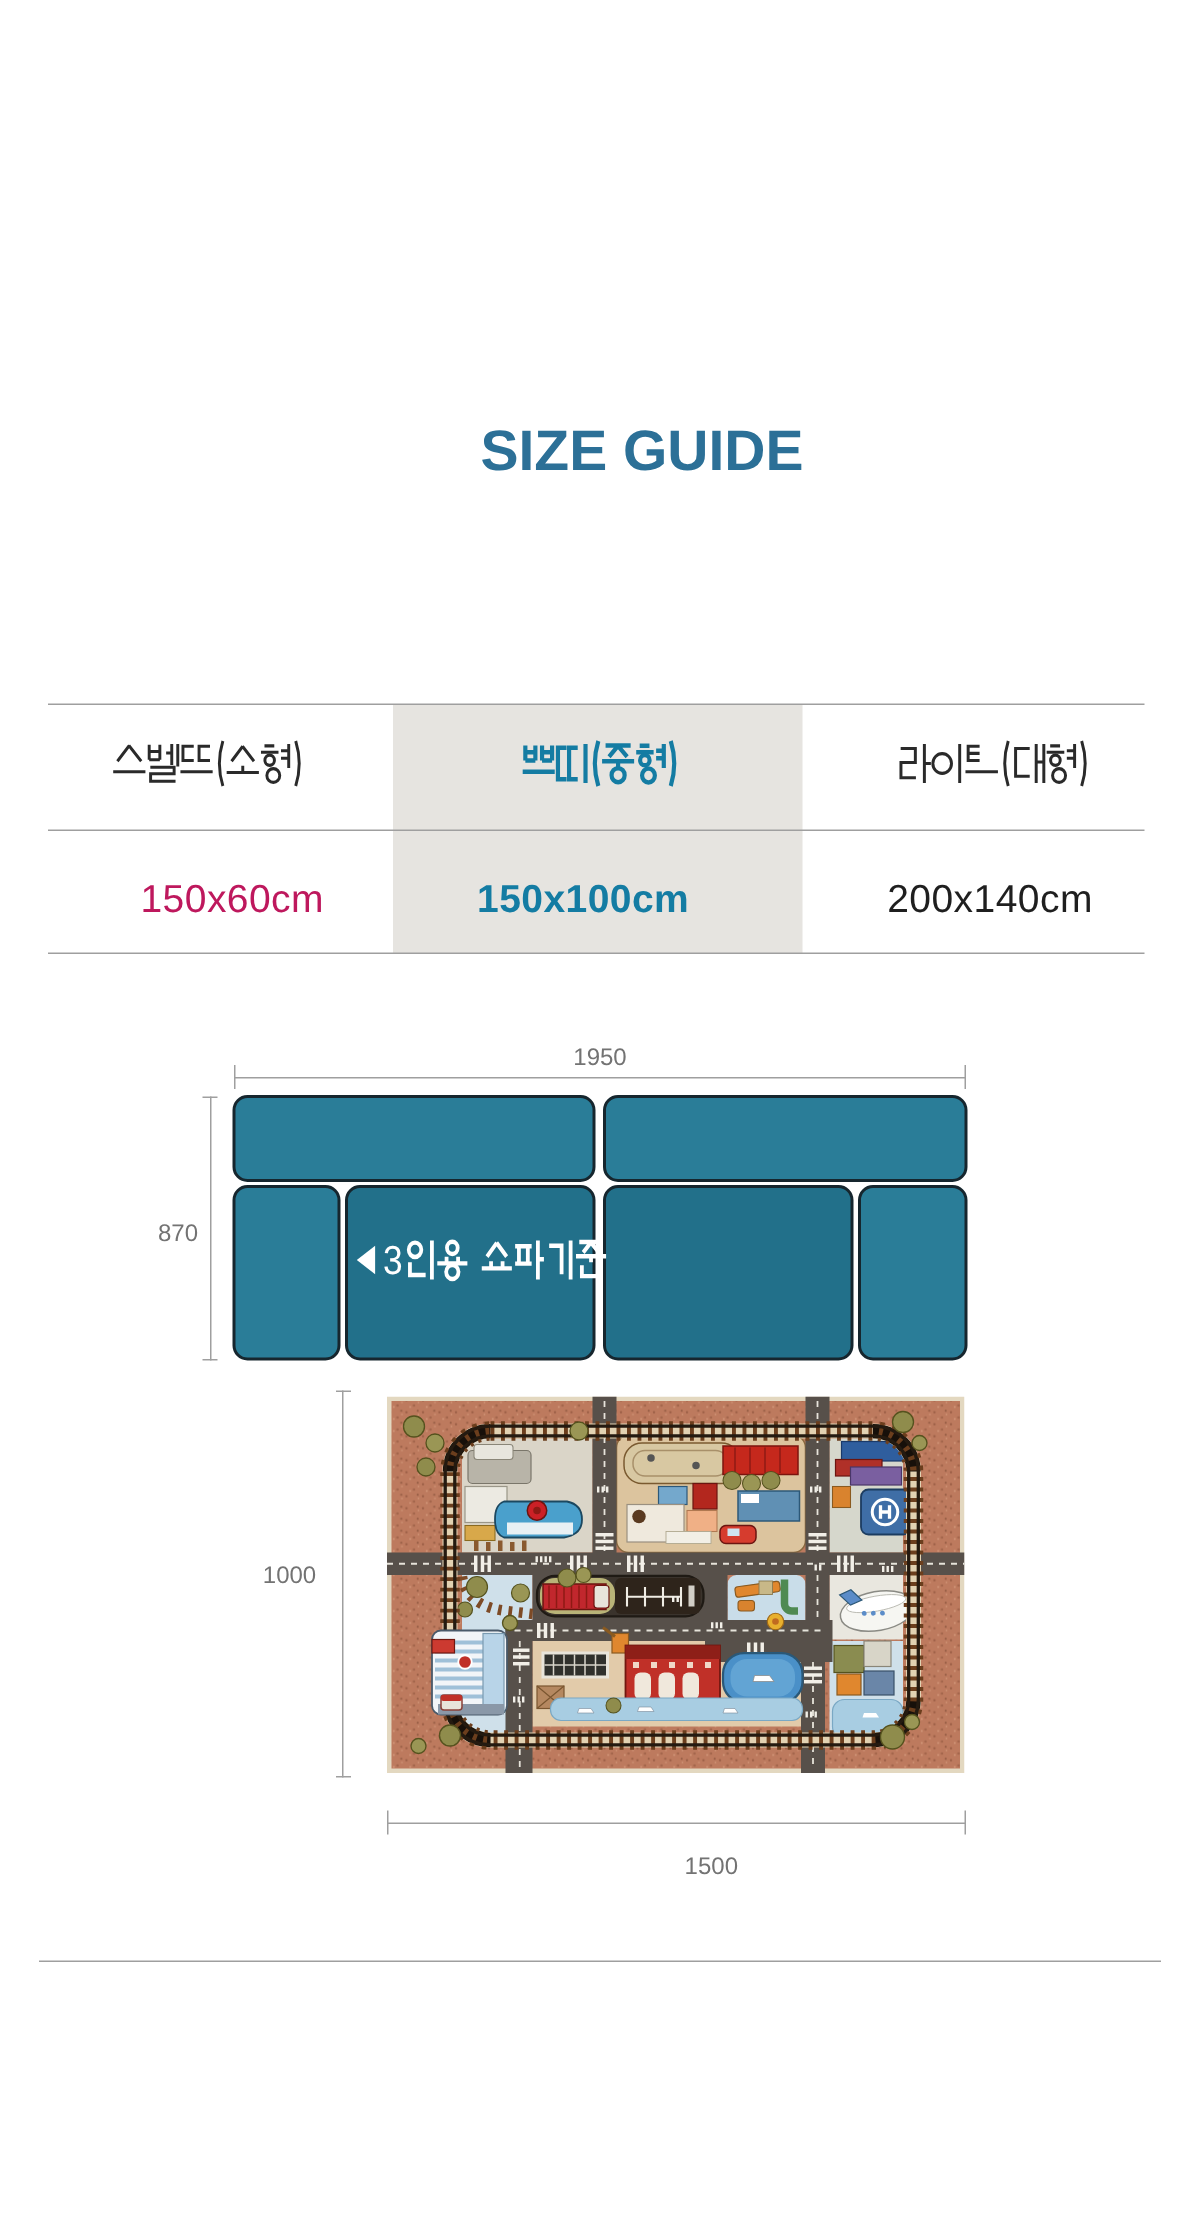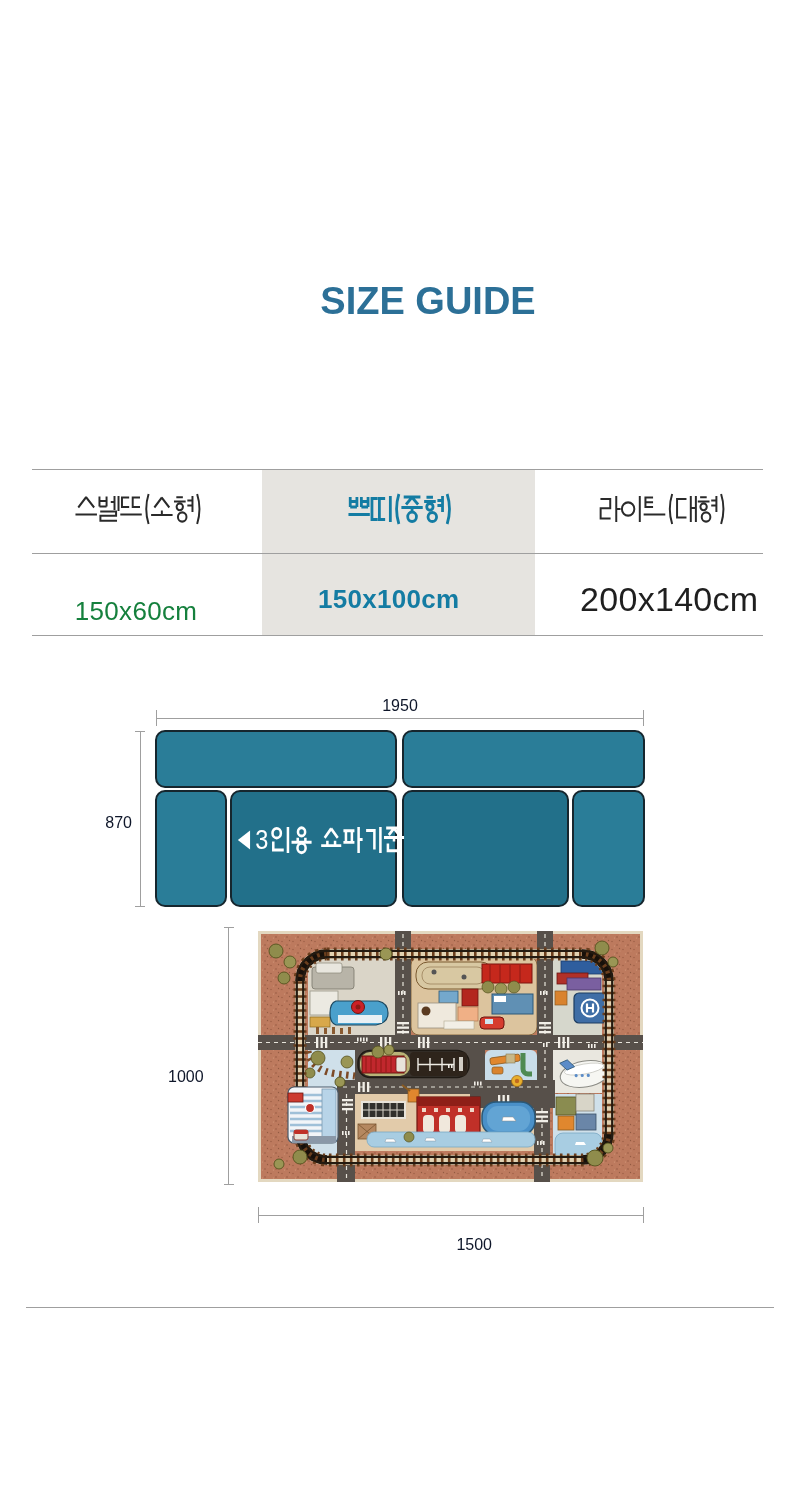--- a/index.html
+++ b/index.html
@@ -19,7 +19,7 @@
 <div class="abs hl" style="left:32px;top:469px;width:731px;"></div>
 <div class="abs hl" style="left:32px;top:553px;width:731px;"></div>
 <div class="abs hl" style="left:32px;top:635px;width:731px;"></div>
-<div class="abs" style="left:56px;top:586px;width:160px;text-align:center;font-size:26px;line-height:26px;letter-spacing:0.3px;color:#15803d;margin-top:12px;">150x60cm</div>
+<div class="abs" style="left:56px;top:586px;width:160px;text-align:right;font-size:26px;line-height:26px;letter-spacing:0.3px;color:#be185d;">150x60cm</div>
 <div class="abs" style="left:318px;top:586px;width:160px;text-align:left;font-size:26px;line-height:26px;letter-spacing:0.3px;font-weight:bold;color:#147ca3;">150x100cm</div>
 <div class="abs" style="left:580px;top:586px;width:160px;text-align:center;font-size:34px;line-height:26px;letter-spacing:0.3px;color:#1f1f1f;">200x140cm</div>
 

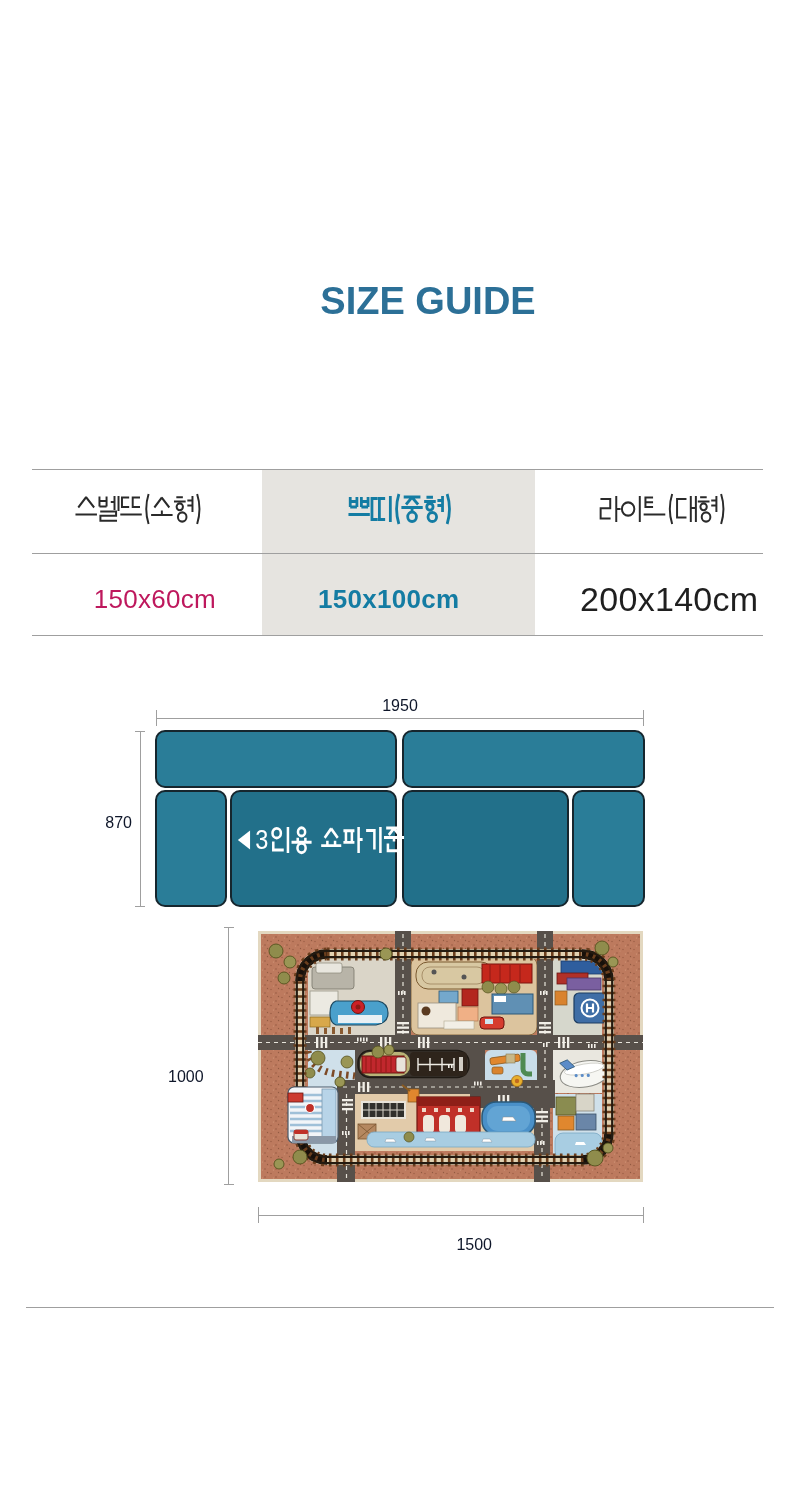--- a/index.html
+++ b/index.html
@@ -21,7 +21,7 @@
 <div class="abs hl" style="left:32px;top:635px;width:731px;"></div>
 <div class="abs" style="left:56px;top:586px;width:160px;text-align:right;font-size:26px;line-height:26px;letter-spacing:0.3px;color:#be185d;">150x60cm</div>
 <div class="abs" style="left:318px;top:586px;width:160px;text-align:left;font-size:26px;line-height:26px;letter-spacing:0.3px;font-weight:bold;color:#147ca3;">150x100cm</div>
-<div class="abs" style="left:580px;top:586px;width:160px;text-align:center;font-size:34px;line-height:26px;letter-spacing:0.3px;color:#1f1f1f;">200x140cm</div>
+<div class="abs" style="left:580px;top:586px;width:160px;text-align:center;font-size:26px;line-height:26px;letter-spacing:0.3px;color:#1f1f1f;">200x140cm</div>
 
 <svg width="0" height="0" style="position:absolute">
 <defs>

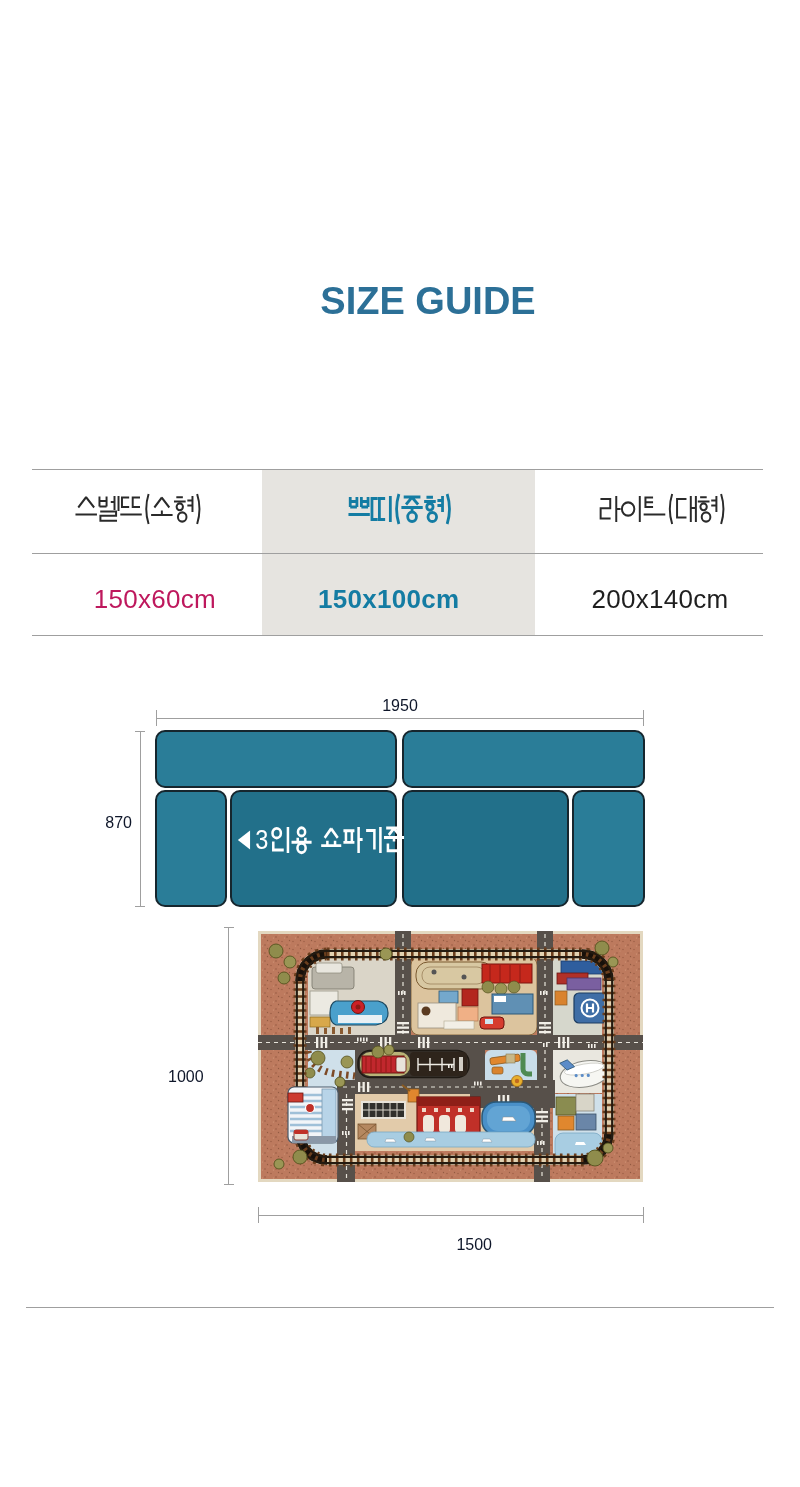--- a/index.html
+++ b/index.html
@@ -7,7 +7,7 @@
 .abs{position:absolute;}
 .hl{background:#9f9f9f;height:1px;}
 .vl{background:#9f9f9f;width:1px;}
-.dim{color:#0f172a;font-size:16px;line-height:16px;}
+.dim{color:#737373;font-size:16px;line-height:16px;}
 svg{overflow:visible;display:block;}
 </style></head>
 <body>

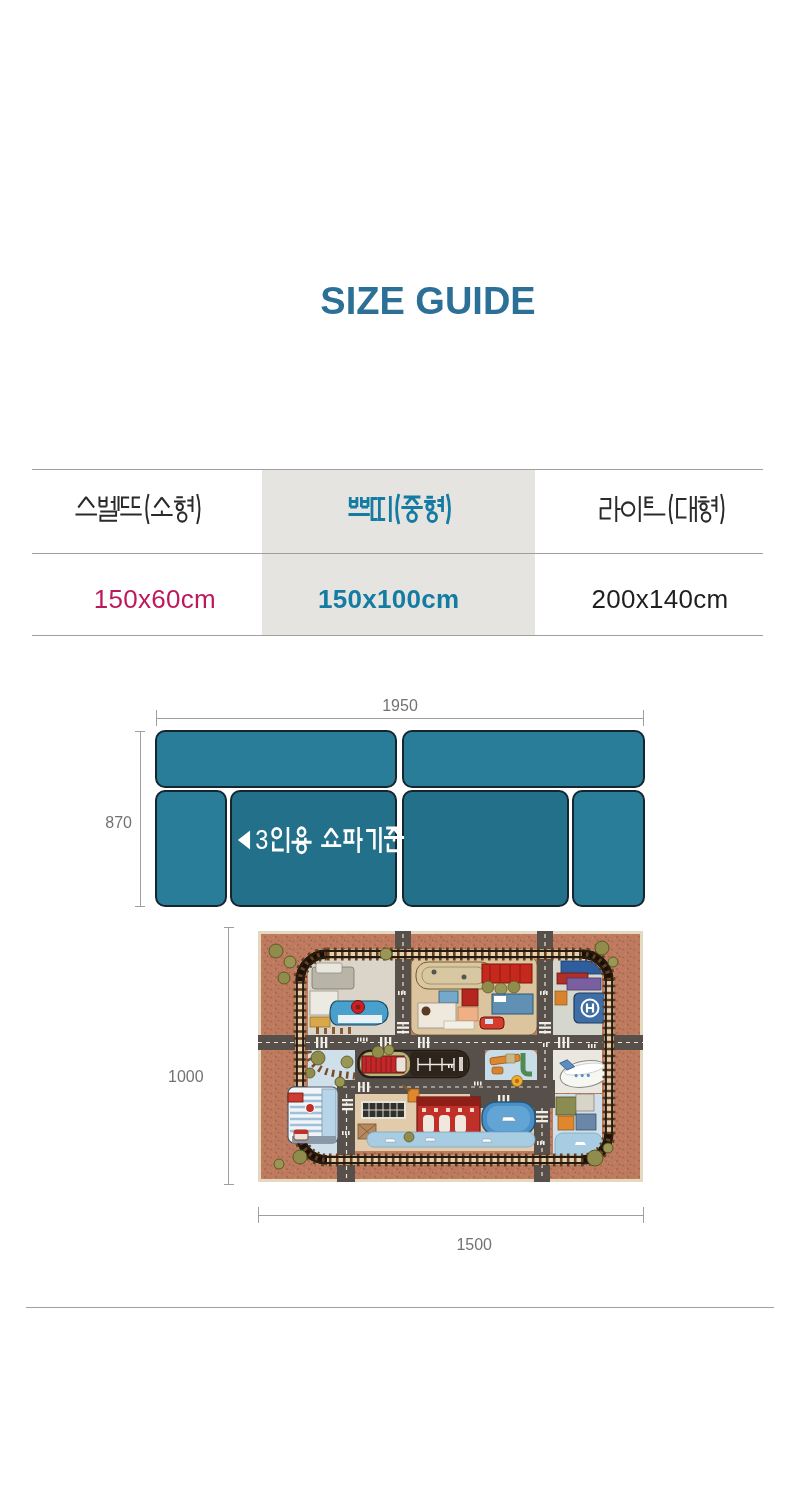--- a/index.html
+++ b/index.html
@@ -413,7 +413,7 @@
 <div class="abs vl" style="left:228px;top:927px;height:258px;"></div>
 <div class="abs hl" style="left:224px;top:927px;width:10px;"></div>
 <div class="abs hl" style="left:224px;top:1184px;width:10px;"></div>
-<div class="abs dim" style="left:168px;top:1043px;width:50px;text-align:left;margin-top:26px;">1000</div>
+<div class="abs dim" style="left:168px;top:1043px;width:50px;text-align:center;">1000</div>
 
 <div class="abs hl" style="left:258px;top:1215px;width:386px;"></div>
 <div class="abs vl" style="left:258px;top:1207px;height:16px;"></div>

